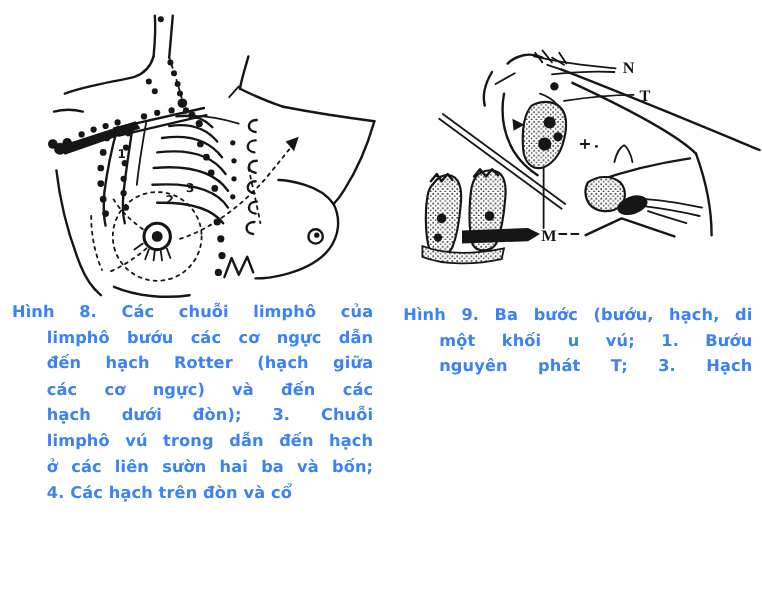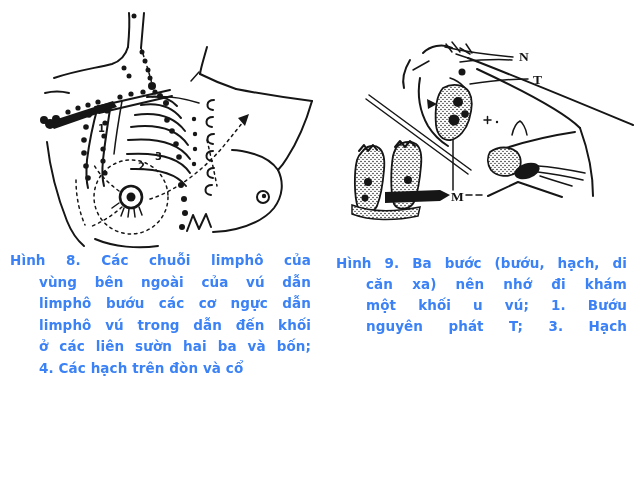--- a/index.html
+++ b/index.html
@@ -250,7 +250,6 @@
 
   <div class="caption" id="cap8">
     <div class="cap-line"><span>Hình 8.</span> <span>Các chuỗi limphô của</span></div>
-    <div class="cap-line cont">vùng bên ngoài của vú dẫn</div>
     <div class="cap-line cont">limphô bướu các cơ ngực dẫn</div>
     <div class="cap-line cont">limphô vú trong dẫn đến khối</div>
     <div class="cap-line cont">ở các liên sườn hai ba và bốn;</div>

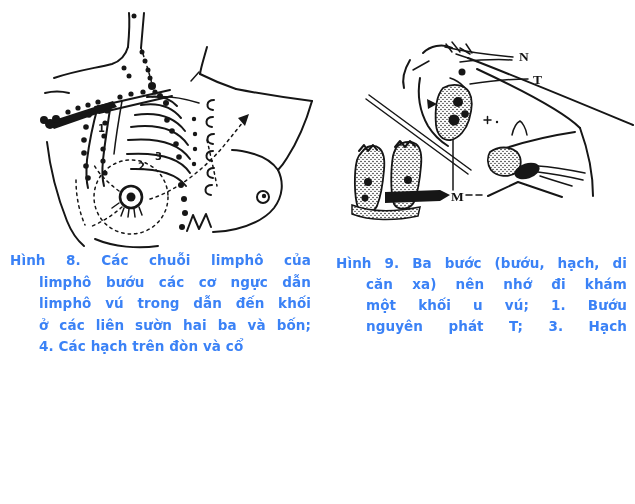--- a/index.html
+++ b/index.html
@@ -258,7 +258,6 @@
 
   <div class="caption" id="cap9">
     <div class="cap-line"><span>Hình 9.</span> <span>Ba bước (bướu, hạch, di</span></div>
-    <div class="cap-line cont">căn xa) nên nhớ đi khám</div>
     <div class="cap-line cont">một khối u vú; 1. Bướu</div>
     <div class="cap-line cont">nguyên phát T; 3. Hạch</div>
   </div>

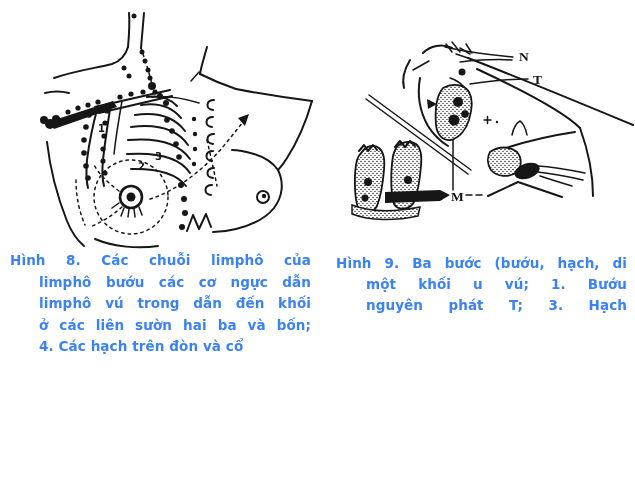--- a/index.html
+++ b/index.html
@@ -251,6 +251,7 @@
   <div class="caption" id="cap8">
     <div class="cap-line"><span>Hình 8.</span> <span>Các chuỗi limphô của</span></div>
     <div class="cap-line cont">limphô bướu các cơ ngực dẫn</div>
+    <div class="cap-line cont">đến hạch Rotter (hạch giữa</div>
     <div class="cap-line cont">limphô vú trong dẫn đến khối</div>
     <div class="cap-line cont">ở các liên sườn hai ba và bốn;</div>
     <div class="cap-line cont last">4. Các hạch trên đòn và cổ</div>

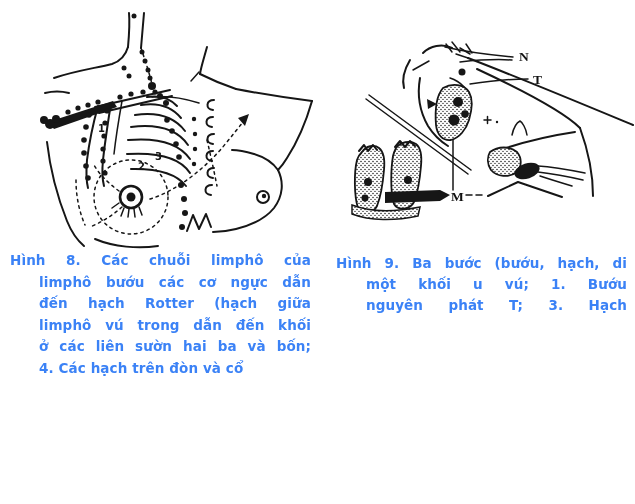--- a/index.html
+++ b/index.html
@@ -252,6 +252,7 @@
     <div class="cap-line"><span>Hình 8.</span> <span>Các chuỗi limphô của</span></div>
     <div class="cap-line cont">limphô bướu các cơ ngực dẫn</div>
     <div class="cap-line cont">đến hạch Rotter (hạch giữa</div>
+    <div class="cap-line cont">các cơ ngực) và đến các</div>
     <div class="cap-line cont">limphô vú trong dẫn đến khối</div>
     <div class="cap-line cont">ở các liên sườn hai ba và bốn;</div>
     <div class="cap-line cont last">4. Các hạch trên đòn và cổ</div>

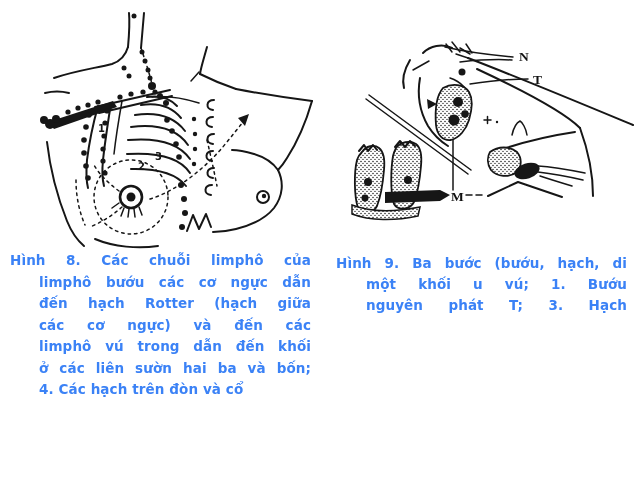--- a/index.html
+++ b/index.html
@@ -253,6 +253,7 @@
     <div class="cap-line cont">limphô bướu các cơ ngực dẫn</div>
     <div class="cap-line cont">đến hạch Rotter (hạch giữa</div>
     <div class="cap-line cont">các cơ ngực) và đến các</div>
+    <div class="cap-line cont">hạch dưới đòn); 3. Chuỗi</div>
     <div class="cap-line cont">limphô vú trong dẫn đến khối</div>
     <div class="cap-line cont">ở các liên sườn hai ba và bốn;</div>
     <div class="cap-line cont last">4. Các hạch trên đòn và cổ</div>

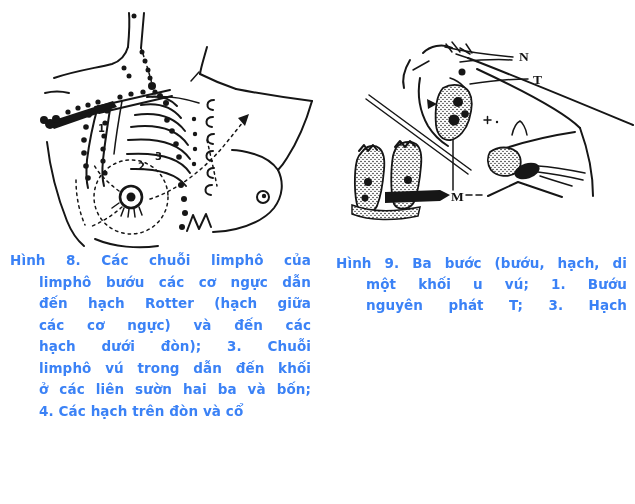--- a/index.html
+++ b/index.html
@@ -254,7 +254,7 @@
     <div class="cap-line cont">đến hạch Rotter (hạch giữa</div>
     <div class="cap-line cont">các cơ ngực) và đến các</div>
     <div class="cap-line cont">hạch dưới đòn); 3. Chuỗi</div>
-    <div class="cap-line cont">limphô vú trong dẫn đến khối</div>
+    <div class="cap-line cont">limphô vú trong dẫn đến hạch</div>
     <div class="cap-line cont">ở các liên sườn hai ba và bốn;</div>
     <div class="cap-line cont last">4. Các hạch trên đòn và cổ</div>
   </div>

